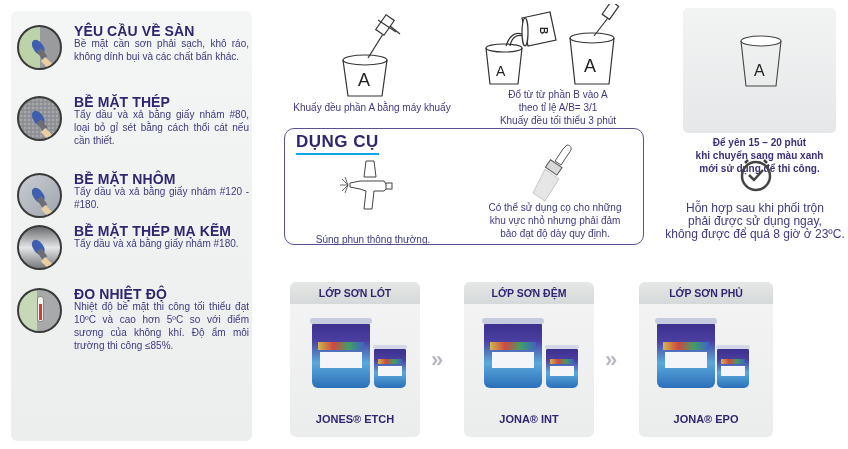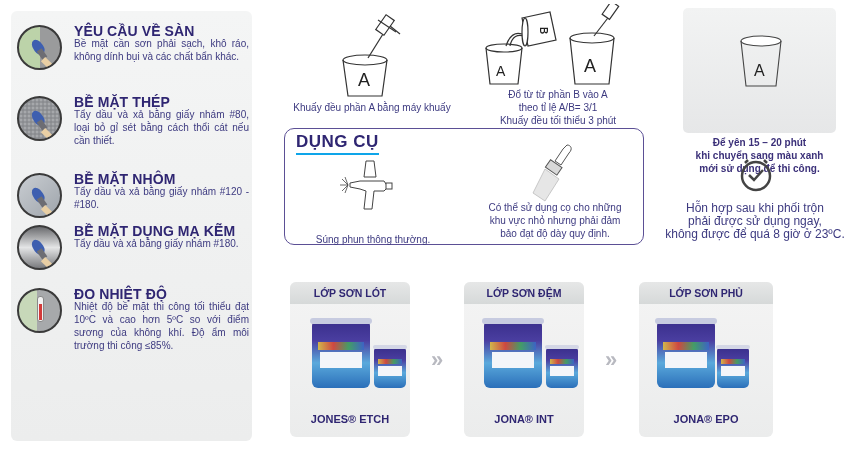--- a/index.html
+++ b/index.html
@@ -81,7 +81,7 @@
         <div class="arm"></div>
     </div>
     <div class="txt">
-      <div class="t">BỀ MẶT DỤNG MẠ KẼM</div>
+      <div class="t">BỀ MẶT THÉP MẠ KẼM</div>
       <div class="d">Tẩy dầu và xả bằng giấy nhám #180.</div>
     </div>
   </div>

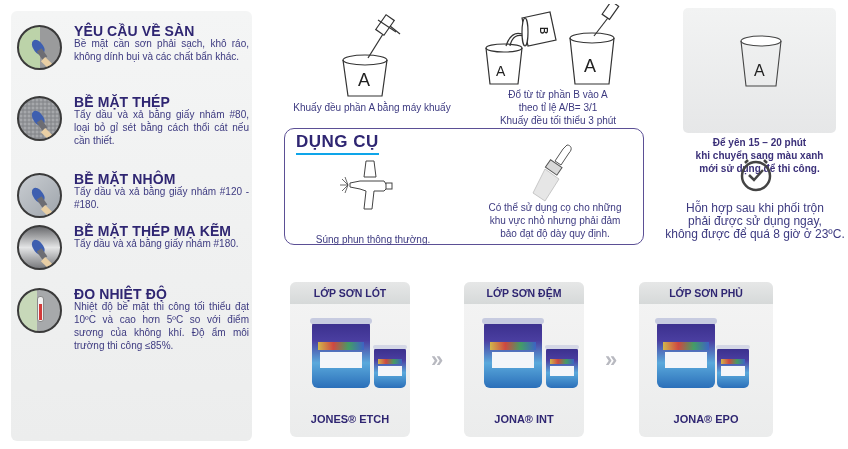--- a/index.html
+++ b/index.html
@@ -22,7 +22,7 @@
   .settle-box { position: absolute; left: 683px; top: 8px; width: 153px; height: 125px; background: linear-gradient(#f2f3f3, #e6e7e8); border-radius: 5px; }
   .settle-text { position: absolute; left: 0; top: 84px; width: 153px; text-align: center; font-weight: bold; font-size: 10px; color: #3b3079; line-height: 13px; margin-top: 44px; }
 
-  .layer { position: absolute; top: 282px; width: 120px; height: 155px; background: linear-gradient(#f4f4f4, #ebecec); border-radius: 6px; overflow: hidden; }
+  .layer { position: absolute; top: 282px; width: 130px; height: 155px; background: linear-gradient(#f4f4f4, #ebecec); border-radius: 6px; overflow: hidden; }
   .layer .head { height: 22px; background: linear-gradient(#e6e7e7, #d6d9d9); font-weight: bold; font-size: 10.5px; color: #2f2672; text-align: center; line-height: 22px; }
   .layer .name { position: absolute; left: 0; bottom: 12px; width: 100%; text-align: center; font-weight: bold; font-size: 11px; color: #2f2672; }
   .arrow { position: absolute; top: 347px; font-size: 22px; color: #b8b9c0; font-weight: bold; letter-spacing: -6px; }

